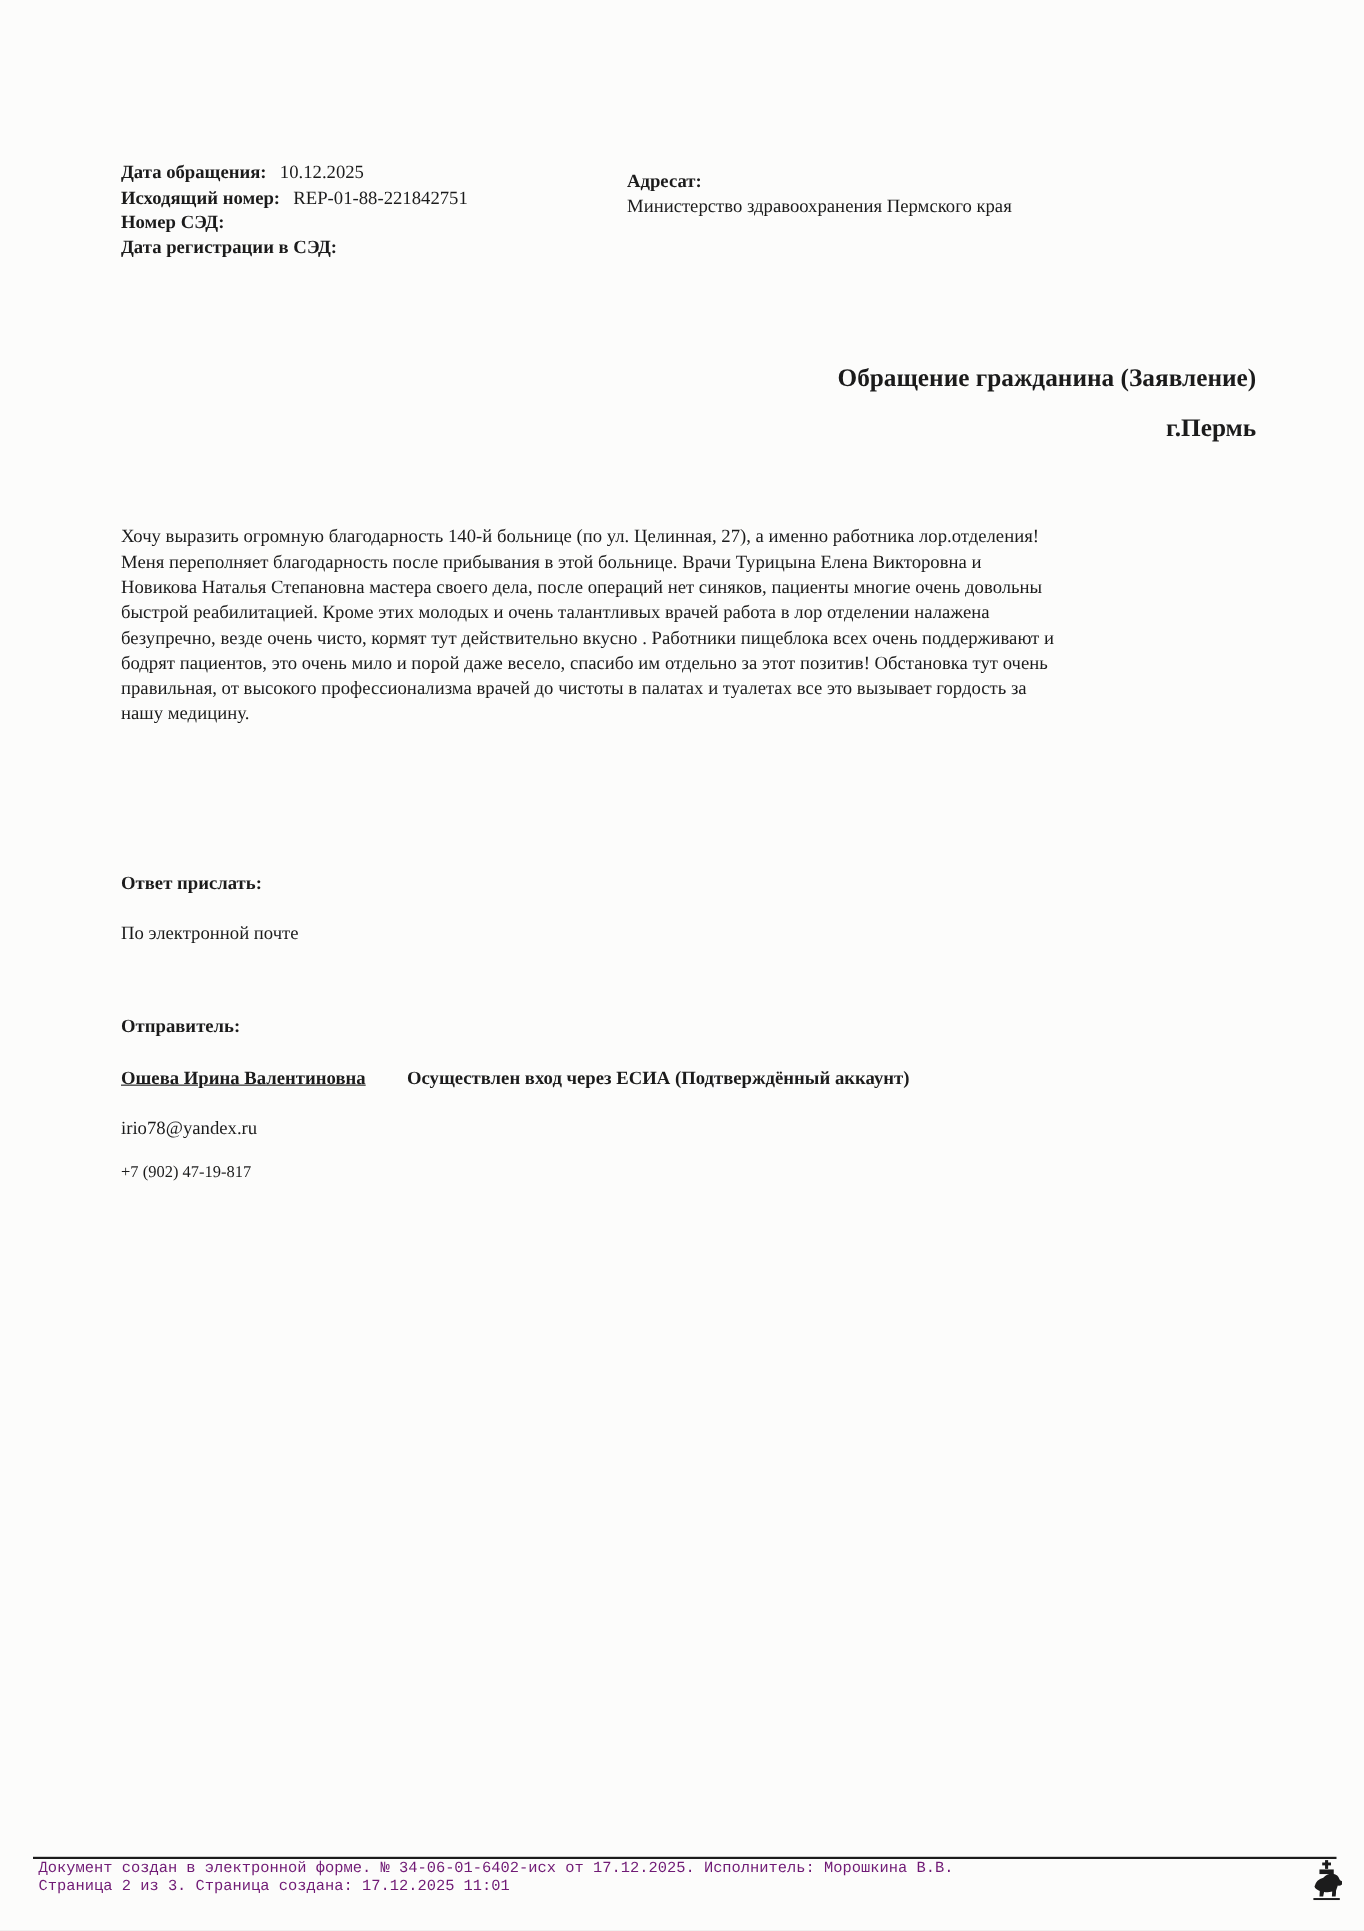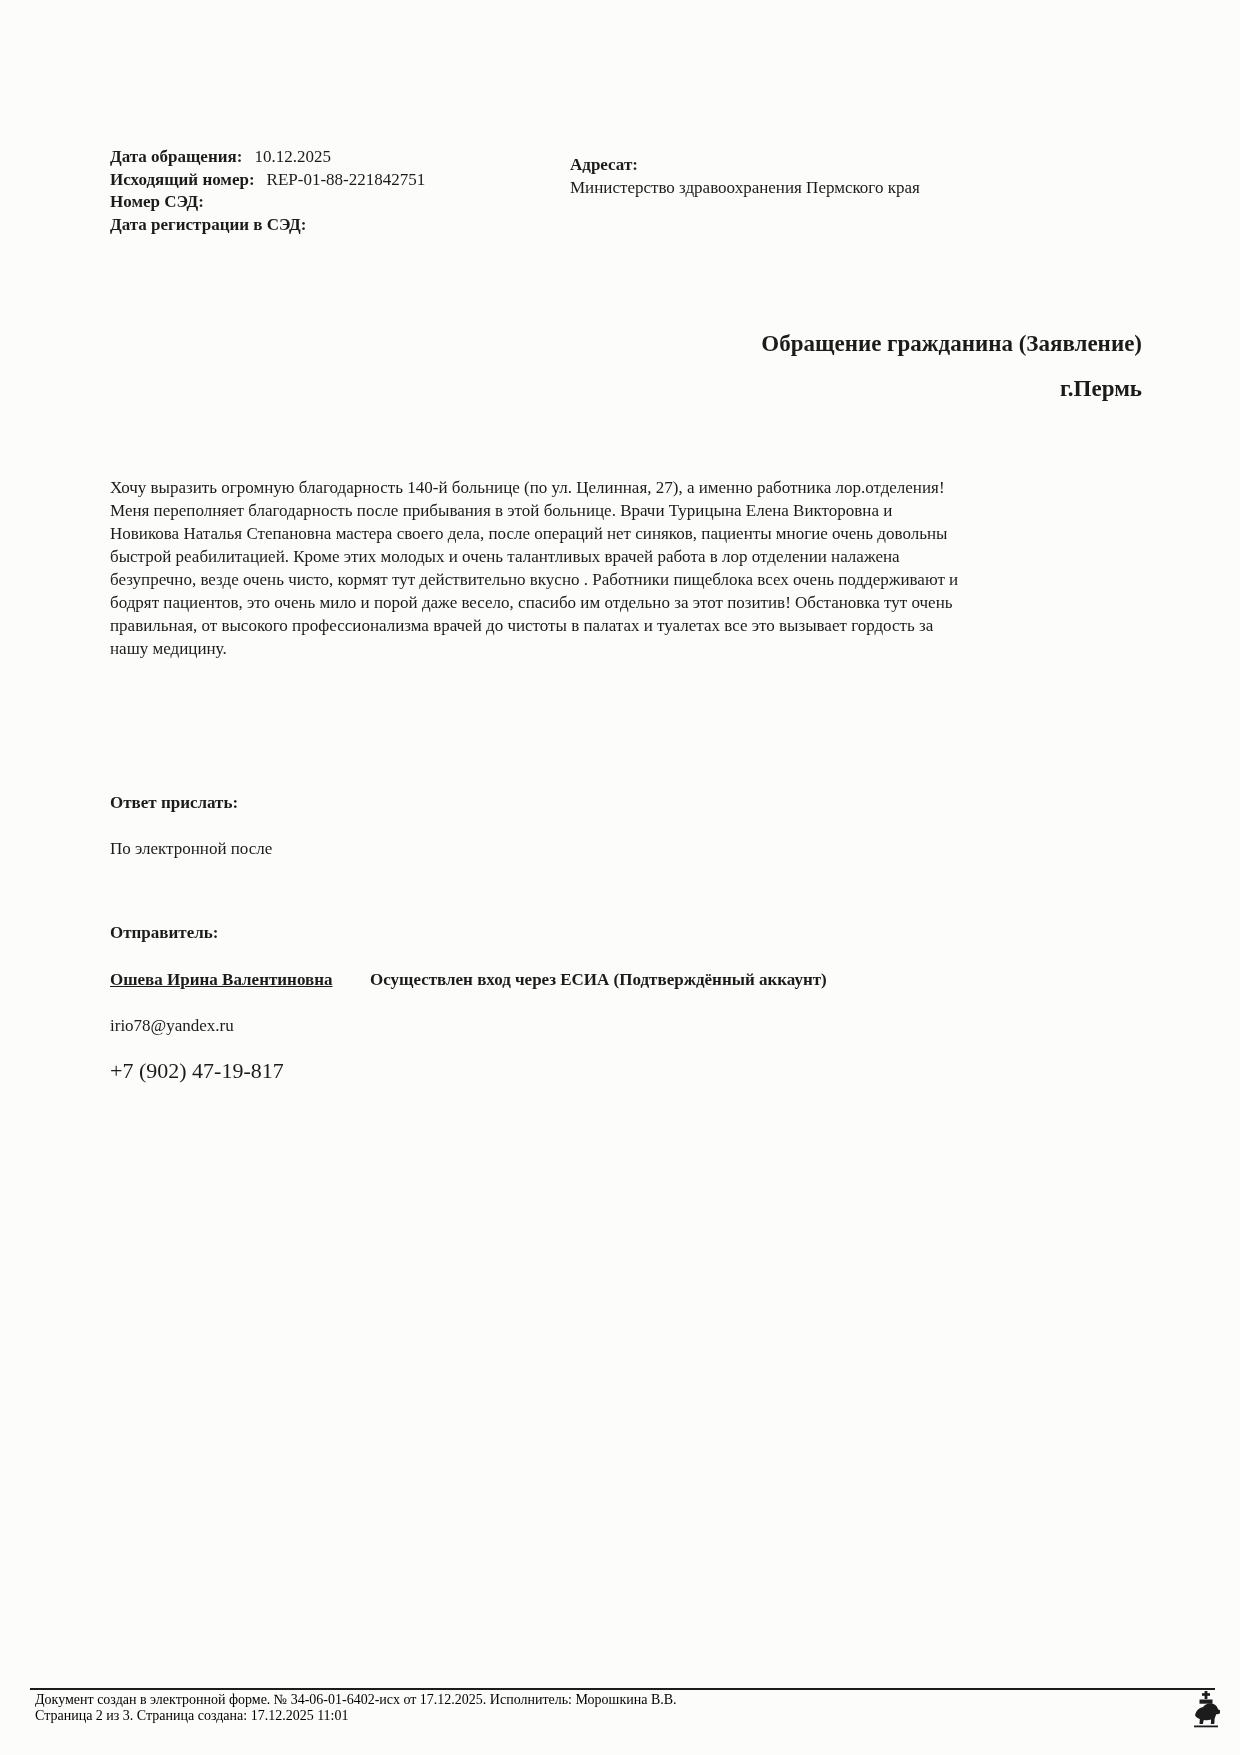--- a/index.html
+++ b/index.html
@@ -177,7 +177,7 @@
   </div>
 
   <div class="reply-label">Ответ прислать:</div>
-  <div class="reply-value">По электронной после</div>
+  <div class="reply-value">По электронной почте</div>
 
   <div class="sender-label">Отправитель:</div>
   <div class="sender-name">Ошева Ирина Валентиновна</div>

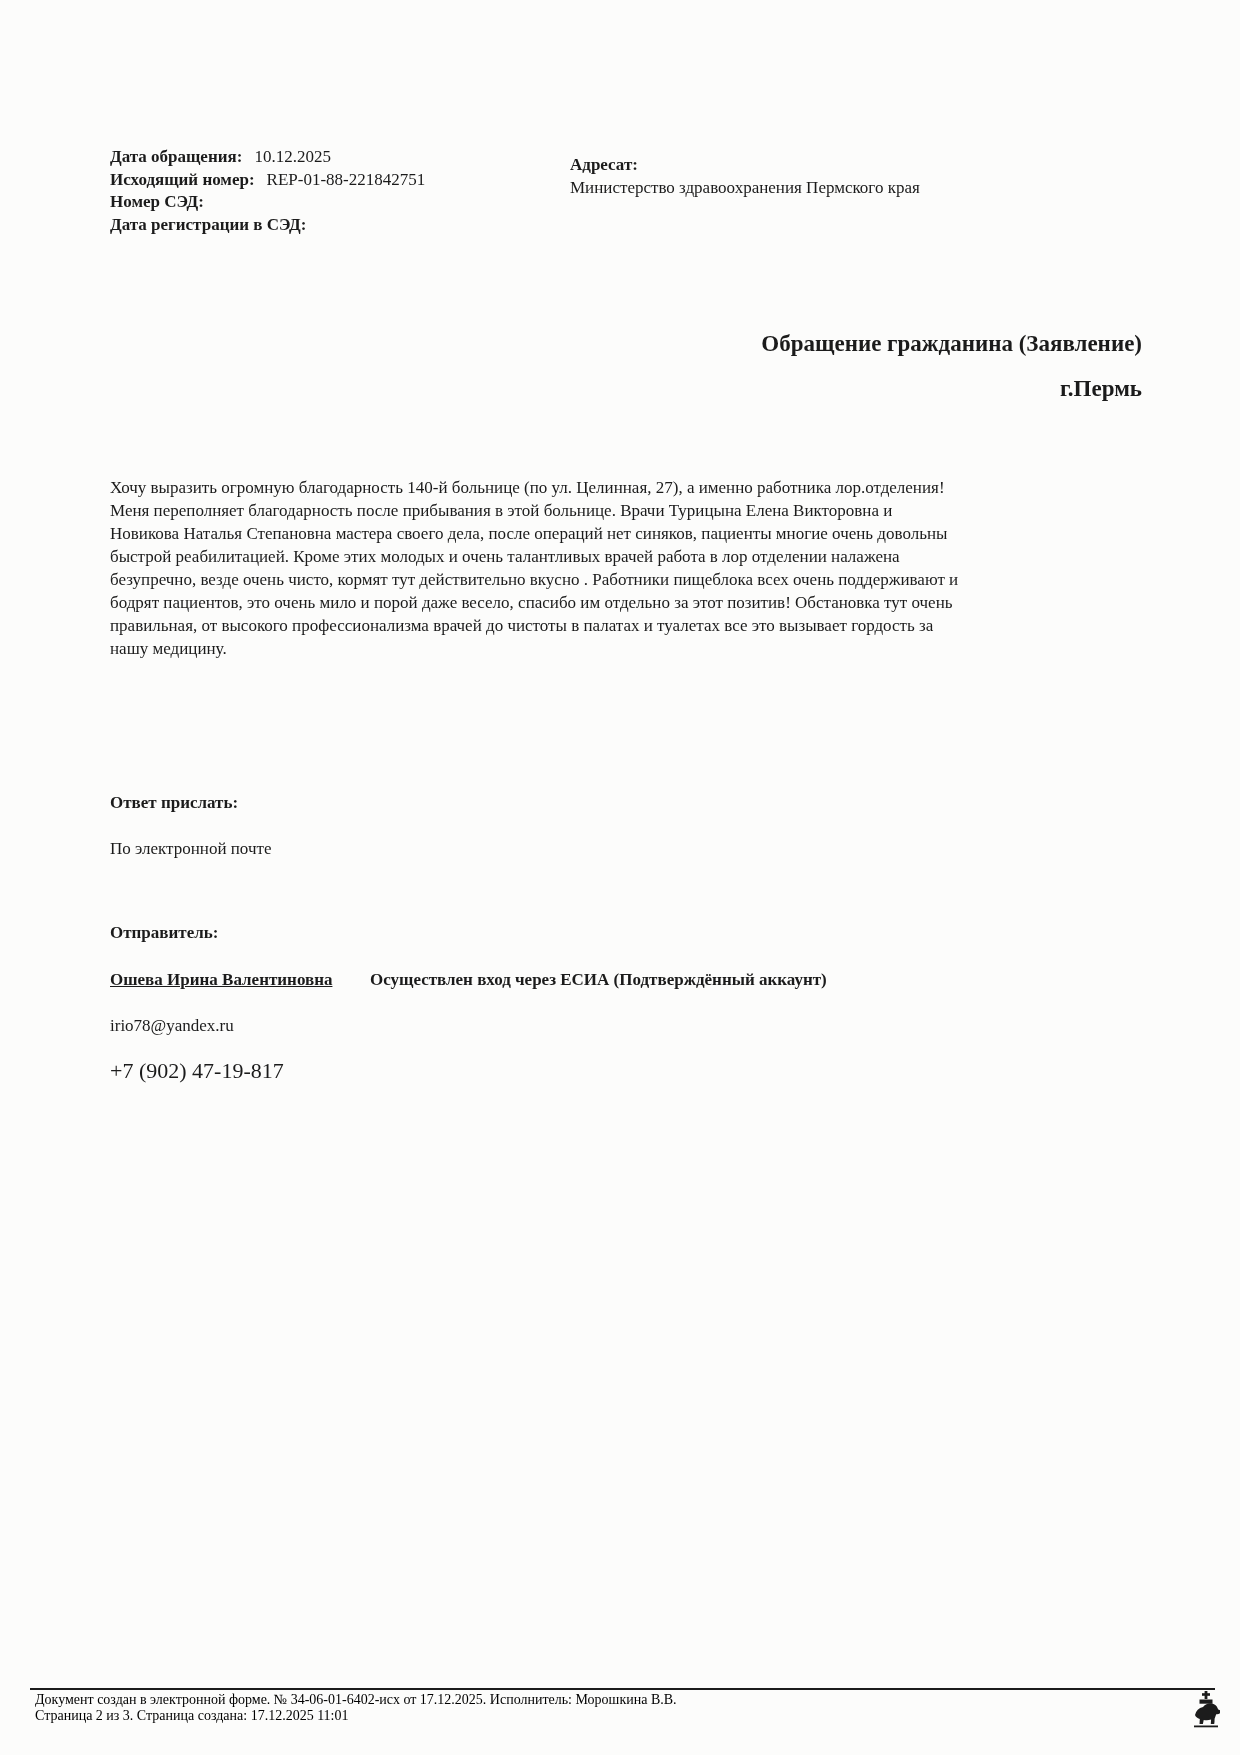--- a/index.html
+++ b/index.html
@@ -109,7 +109,7 @@
     position: absolute;
     left: 110px;
     top: 1058px;
-    font-size: 22px;
+    font-size: 15px;
   }
   
   .footer-divider {

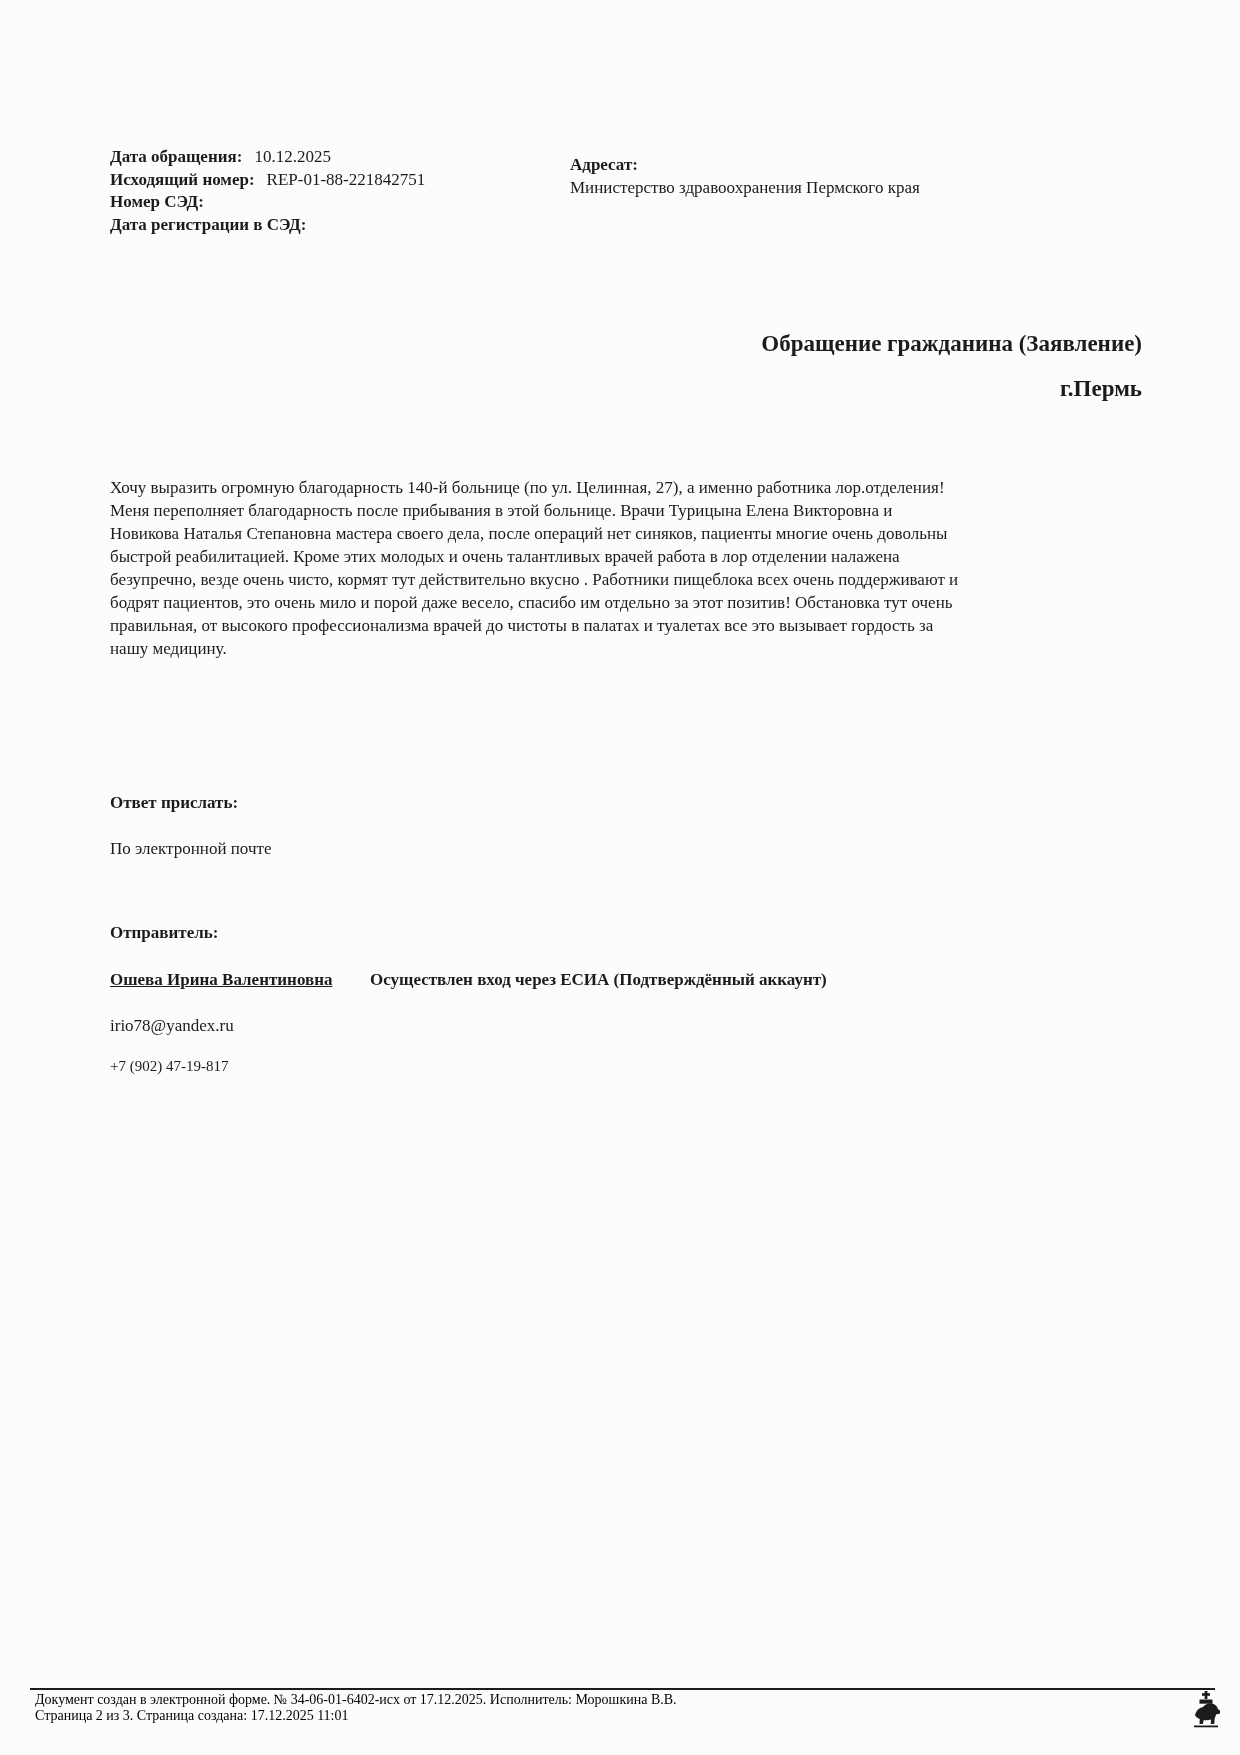--- a/index.html
+++ b/index.html
@@ -124,10 +124,10 @@
     position: absolute;
     left: 35px;
     top: 1692px;
-    font-family: Liberation Serif, serif;
+    font-family: Liberation Mono, monospace;
     font-size: 14px;
     line-height: 15.5px;
-    color: #000000;
+    color: #701a75;
   }
   .emblem {
     position: absolute;

